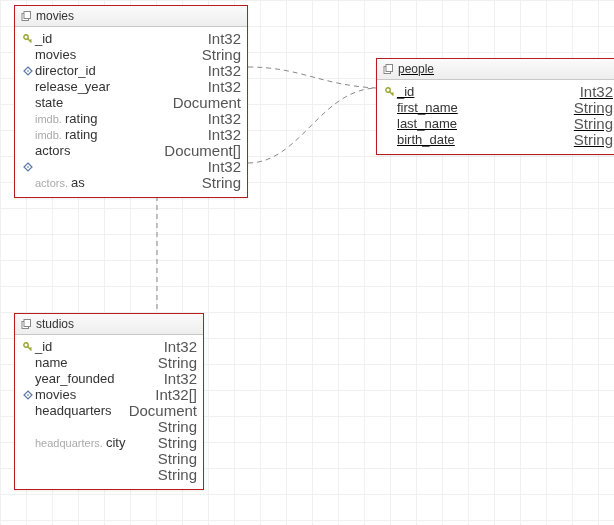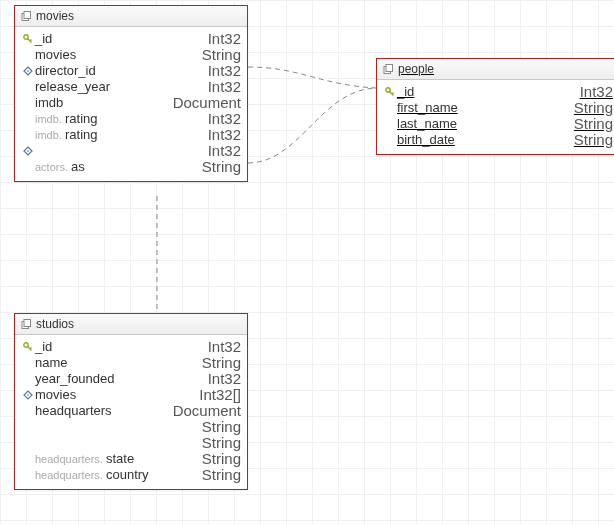--- a/index.html
+++ b/index.html
@@ -124,7 +124,7 @@
         </div>
         <div class="field-row">
           <span class="field-icon"></span>
-          <span><span class="field-name">imdb</span></span>
+          <span><span class="field-name">state</span></span>
           <span class="field-type">Document</span>
         </div>
         <div class="field-row">

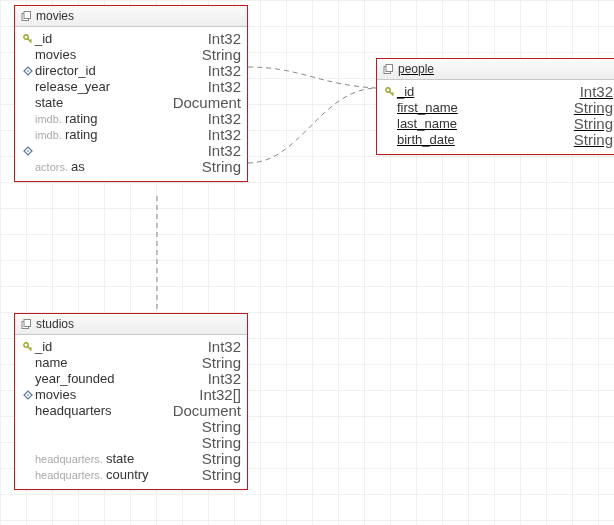--- a/index.html
+++ b/index.html
@@ -138,6 +138,11 @@
           <span class="field-type">Int32</span>
         </div>
         <div class="field-row">
+          <span class="field-icon"></span>
+          <span><span class="field-name">actors</span></span>
+          <span class="field-type">Document[]</span>
+        </div>
+        <div class="field-row">
           <span class="field-icon">
             <svg width="10" height="10" viewBox="0 0 10 10">
               <path d="M5 1 L9 5 L5 9 L1 5 Z" fill="none" stroke="#5a7aa5" stroke-width="1.2"></path>

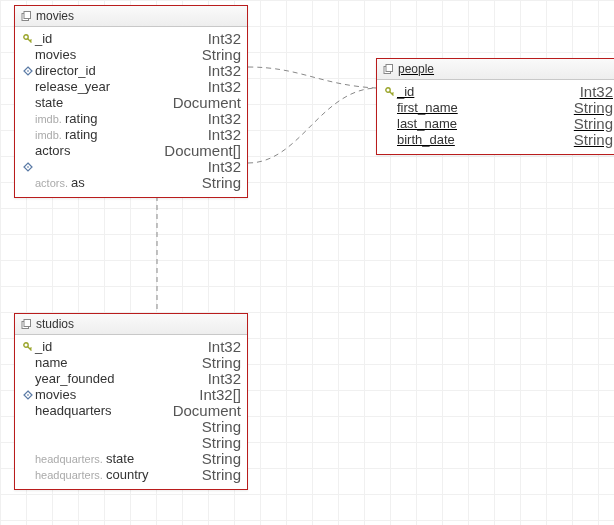--- a/index.html
+++ b/index.html
@@ -194,7 +194,7 @@
         </div>
       </div>
     </div>
-    <div class="entity" style="left: 14px; top: 313px; width: 234px;">
+    <div class="entity" style="left: 14px; top: 313px; width: 190px;">
       <div class="entity-header">
         <svg width="11" height="11" viewBox="0 0 11 11">
           <rect x="1" y="2.5" width="6.5" height="7" fill="#fff" stroke="#888" stroke-width="1"></rect>

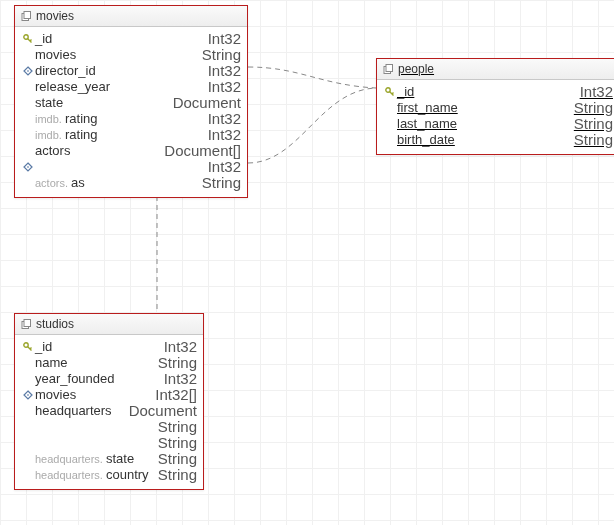--- a/index.html
+++ b/index.html
@@ -244,6 +244,7 @@
         </div>
         <div class="field-row">
           <span class="field-icon"></span>
+          <span><span class="field-prefix">headquarters.</span> <span class="field-name">city</span></span>
           <span class="field-type">String</span>
         </div>
         <div class="field-row">

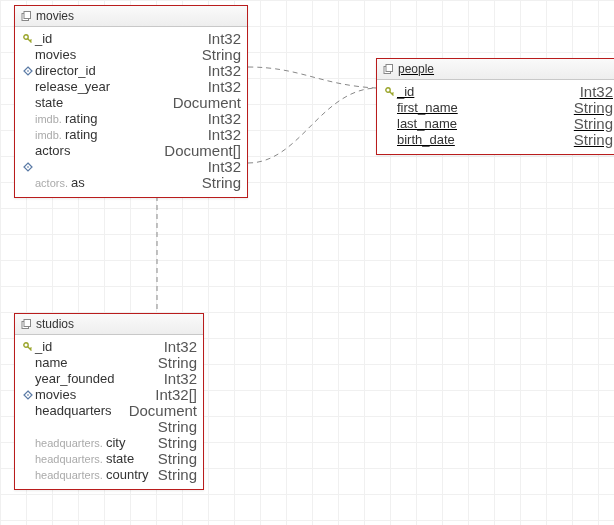--- a/index.html
+++ b/index.html
@@ -249,7 +249,6 @@
         </div>
         <div class="field-row">
           <span class="field-icon"></span>
-          <span><span class="field-prefix">headquarters.</span> <span class="field-name">state</span></span>
           <span class="field-type">String</span>
         </div>
         <div class="field-row">

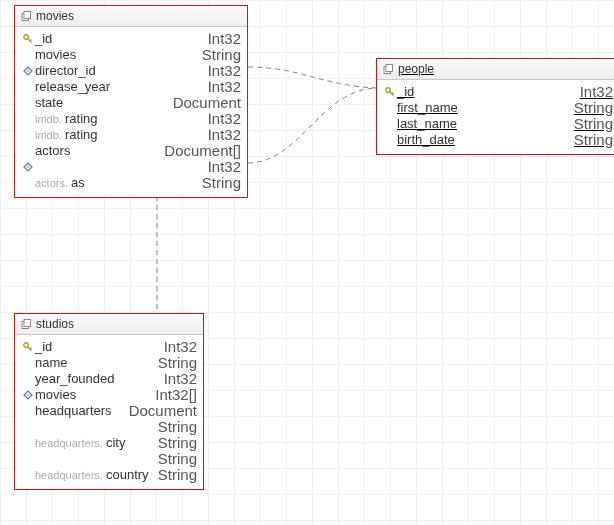--- a/index.html
+++ b/index.html
@@ -253,7 +253,6 @@
         </div>
         <div class="field-row">
           <span class="field-icon"></span>
-          <span><span class="field-prefix">headquarters.</span> <span class="field-name">country</span></span>
           <span class="field-type">String</span>
         </div>
       </div>

